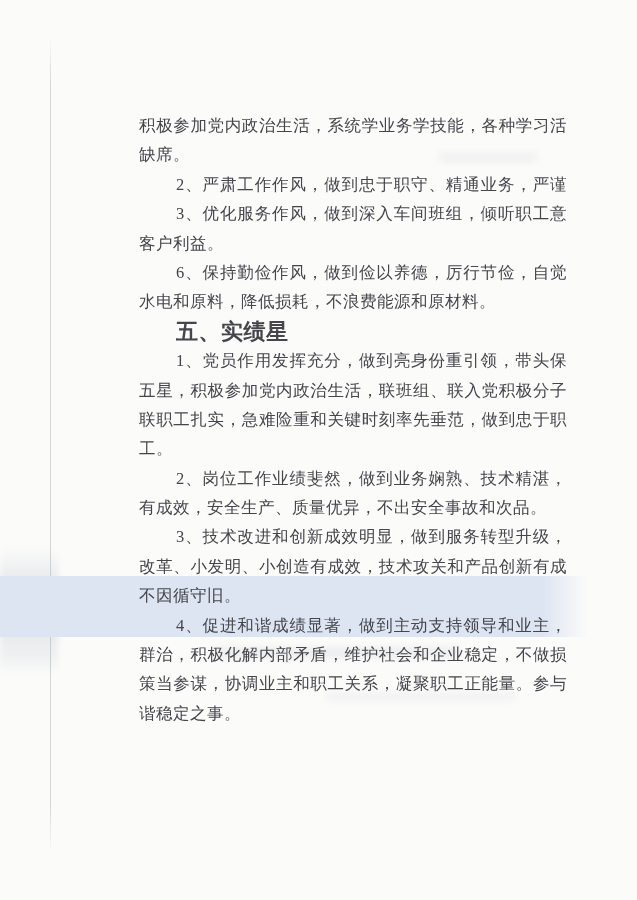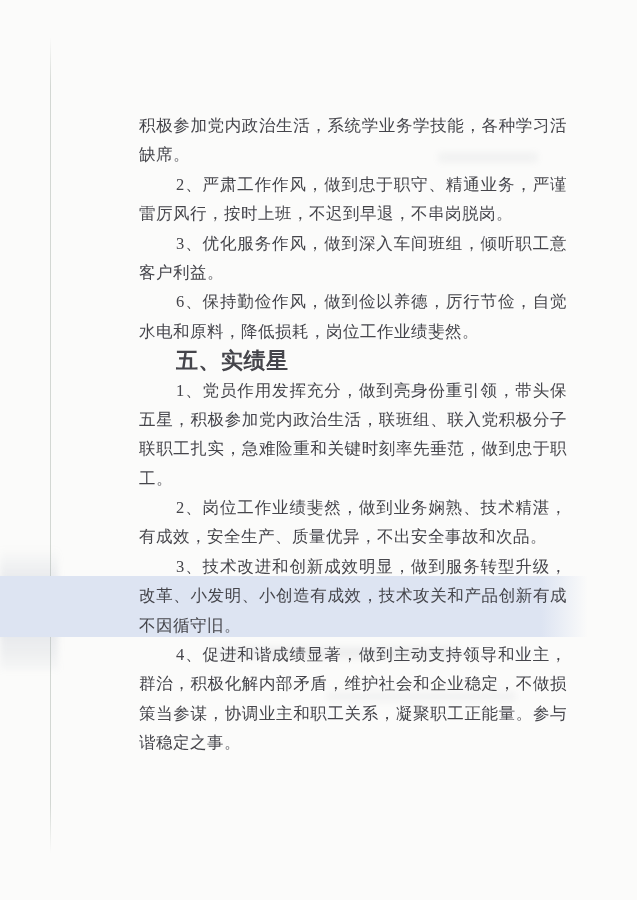--- a/index.html
+++ b/index.html
@@ -101,7 +101,6 @@
       <div class="line">积极参加党内政治生活，系统学业务学技能，各种学习活动不</div>
       <div class="line last">缺席。</div>
       <div class="line indent">2、严肃工作作风，做到忠于职守、精通业务，严谨认真、</div>
-      <div class="line last">雷厉风行，按时上班，不迟到早退，不串岗脱岗。</div>
       <div class="line indent">3、优化服务作风，做到深入车间班组，倾听职工意见，</div>
       <div class="line last">客户利益。</div>
       <div class="line indent">6、保持勤俭作风，做到俭以养德，厉行节俭，自觉节约</div>

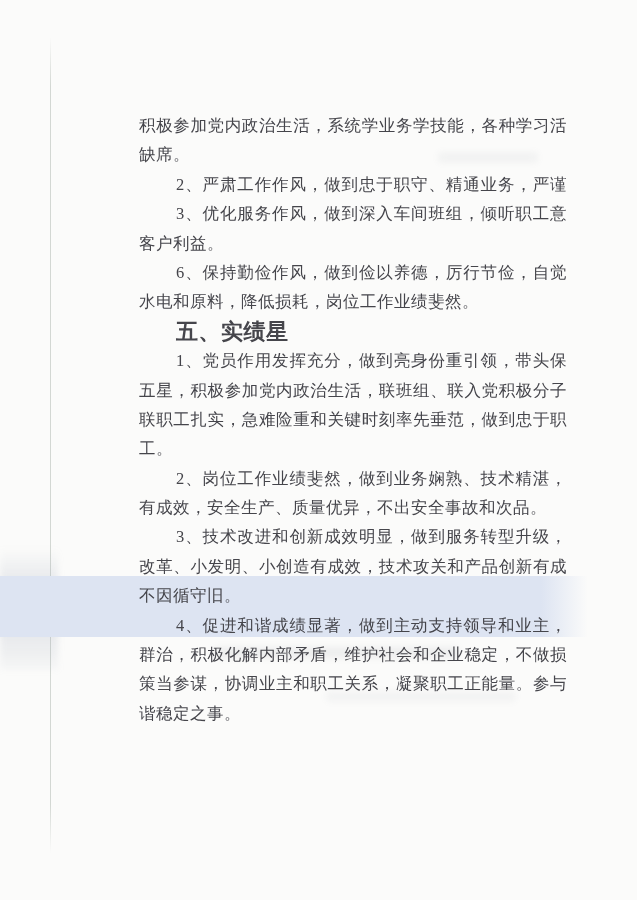--- a/index.html
+++ b/index.html
@@ -104,7 +104,7 @@
       <div class="line indent">3、优化服务作风，做到深入车间班组，倾听职工意见，</div>
       <div class="line last">客户利益。</div>
       <div class="line indent">6、保持勤俭作风，做到俭以养德，厉行节俭，自觉节约</div>
-      <div class="line last">水电和原料，降低损耗，岗位工作业绩斐然。</div>
+      <div class="line last">水电和原料，降低损耗，不浪费能源和原材料。</div>
       <div class="line indent last heading">五、实绩星</div>
       <div class="line indent">1、党员作用发挥充分，做到亮身份重引领，带头保合格争</div>
       <div class="line">五星，积极参加党内政治生活，联班组、联入党积极分子和</div>

